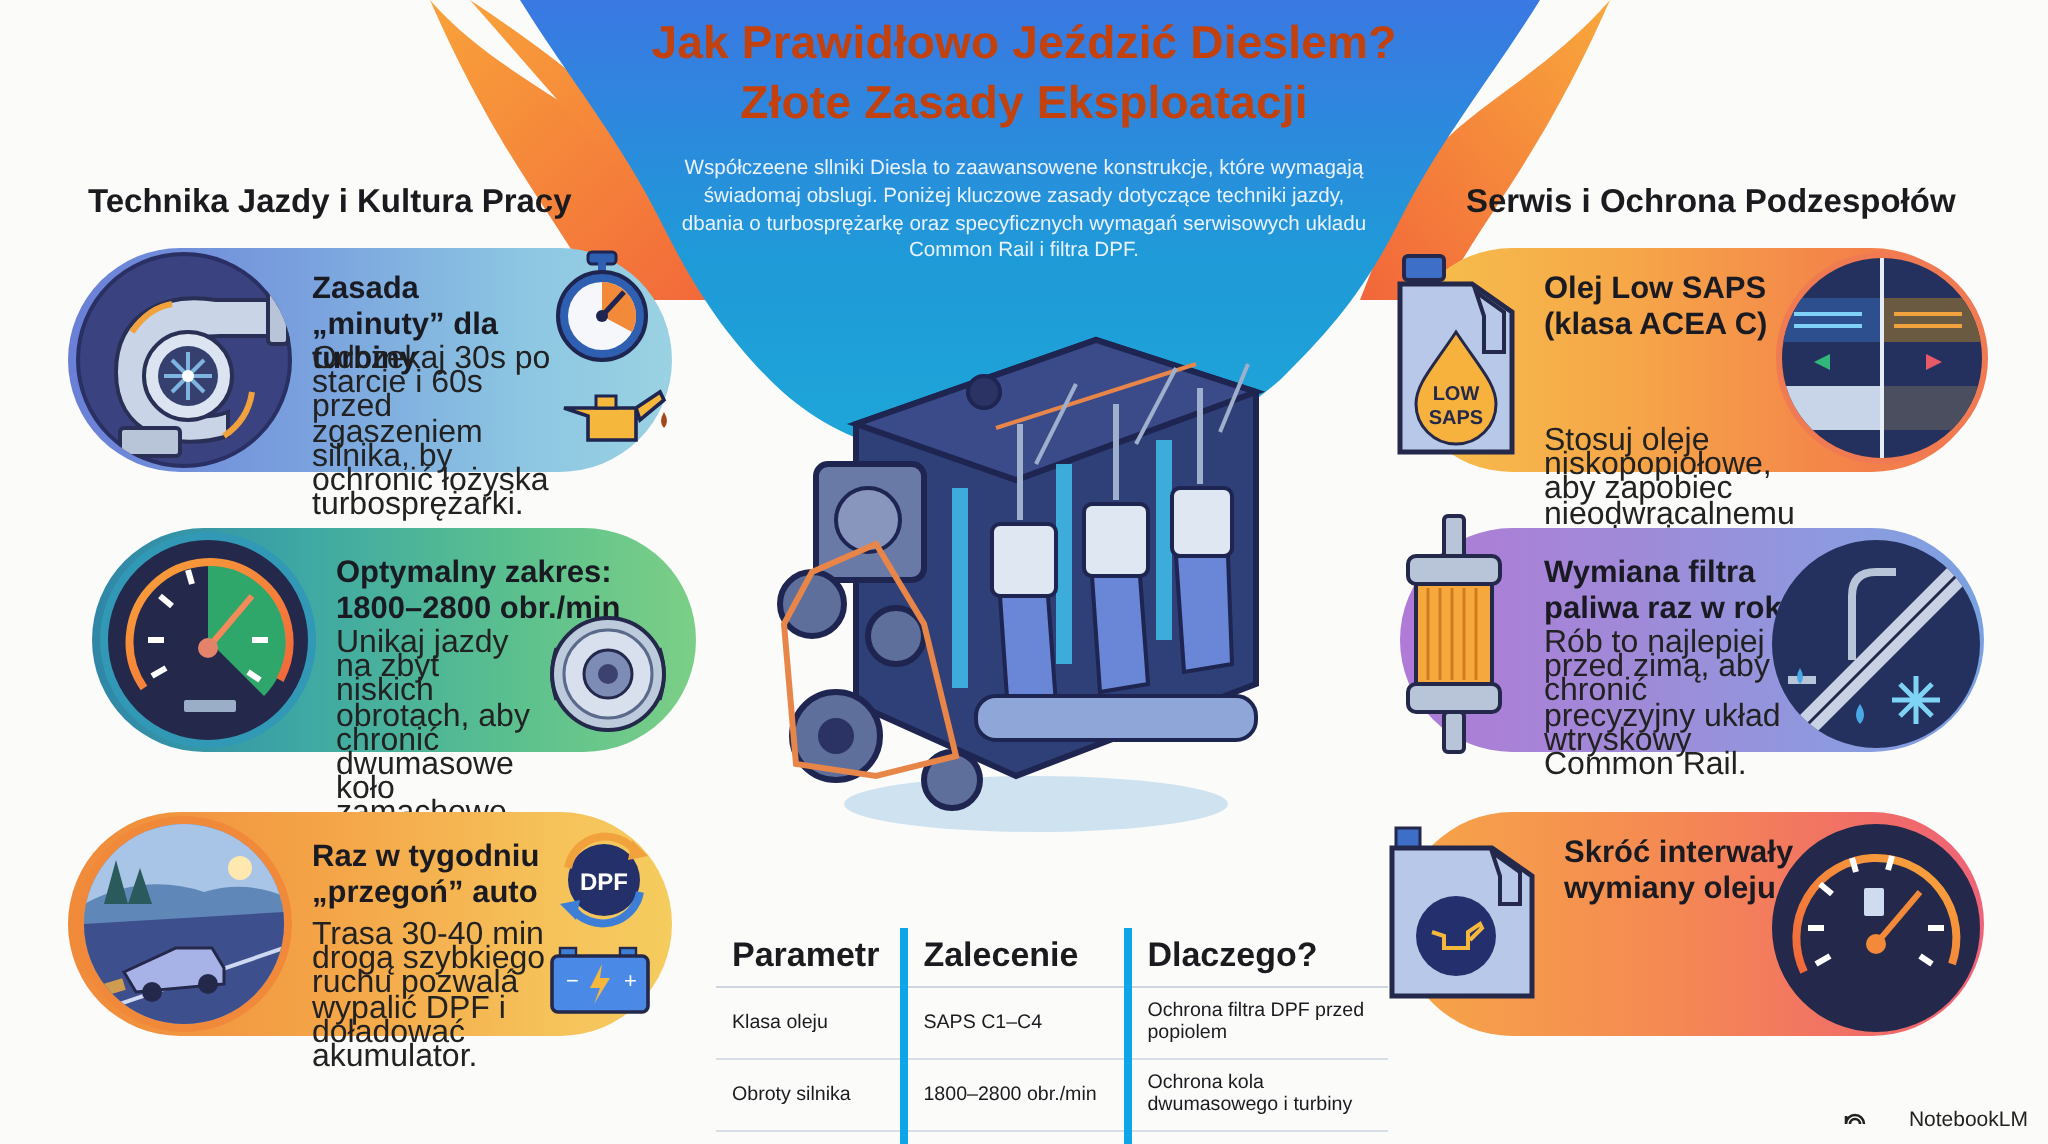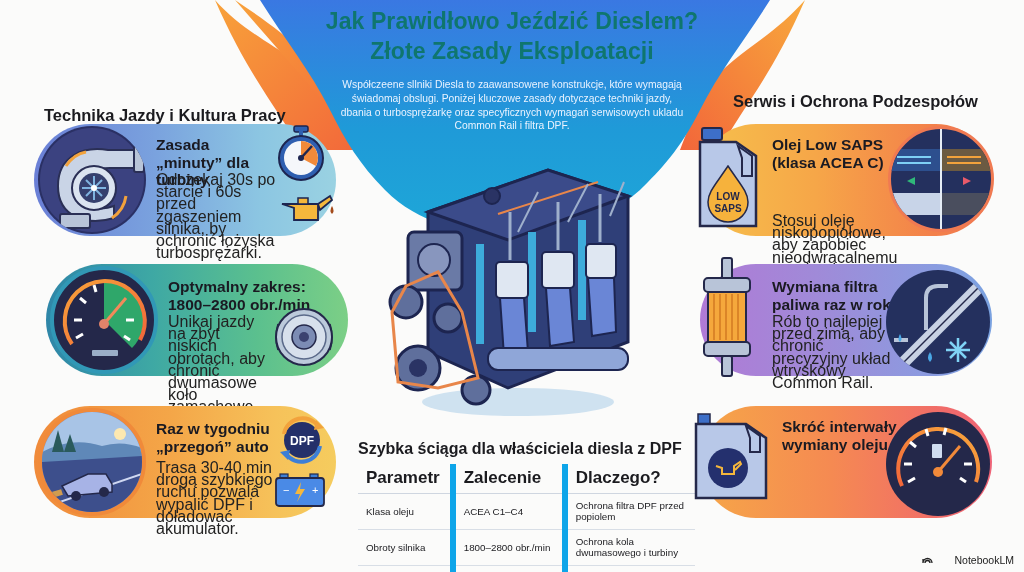--- a/index.html
+++ b/index.html
@@ -9,7 +9,7 @@
   
   .bg-svg { position: absolute; left: 0; top: 0; width: 1024px; height: 572px; }
 
-  .hero-title { position: absolute; left: 290px; top: 6px; width: 444px; text-align: center; color: #0f766e; font-weight: 700; font-size: 23px; line-height: 30px; letter-spacing: 0.1px; }
+  .hero-title { position: absolute; left: 290px; top: 6px; width: 444px; text-align: center; color: #c2410c; font-weight: 700; font-size: 23px; line-height: 30px; letter-spacing: 0.1px; }
   .hero-sub { position: absolute; left: 340px; top: 78px; width: 344px; text-align: center; color: #eaf3ff; font-size: 10.3px; line-height: 13.8px; }
 
   .section-title { position: absolute; font-weight: 700; font-size: 16.5px; color: #1b1b1f; white-space: nowrap; }

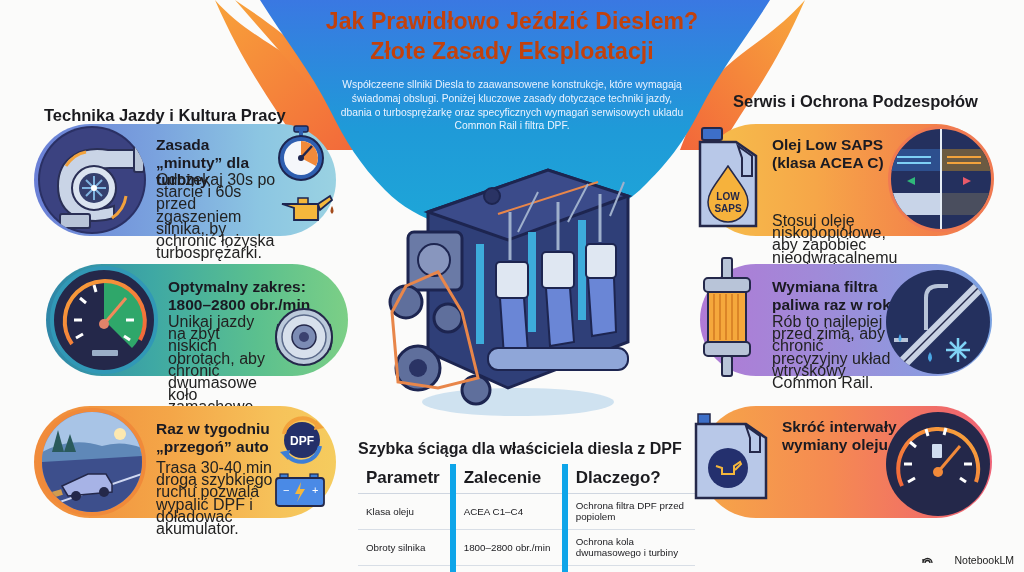--- a/index.html
+++ b/index.html
@@ -62,7 +62,7 @@
   </div>
   <div class="hero-sub">Współczeene sllniki Diesla to zaawansowene konstrukcje, które wymagają świadomaj obslugi. Poniżej kluczowe zasady dotyczące techniki jazdy, dbania o turbosprężarkę oraz specyficznych wymagań serwisowych ukladu Common Rail i filtra DPF.</div>
 
-  <div class="section-title" style="left:44px; top:106px;">Technika Jazdy i Kultura Pracy</div>
+  <div class="section-title" style="left:44px; top:92px;">Technika Jazdy i Kultura Pracy</div>
   <div class="section-title" style="left:733px; top:92px;">Serwis i Ochrona Podzespołów</div>
 
   <div class="card" style="left:34px; top:124px; width:302px; background: linear-gradient(90deg,#6a7fd6 0%,#7aa2de 40%,#8cc6e2 75%,#9ad2e2 100%);">

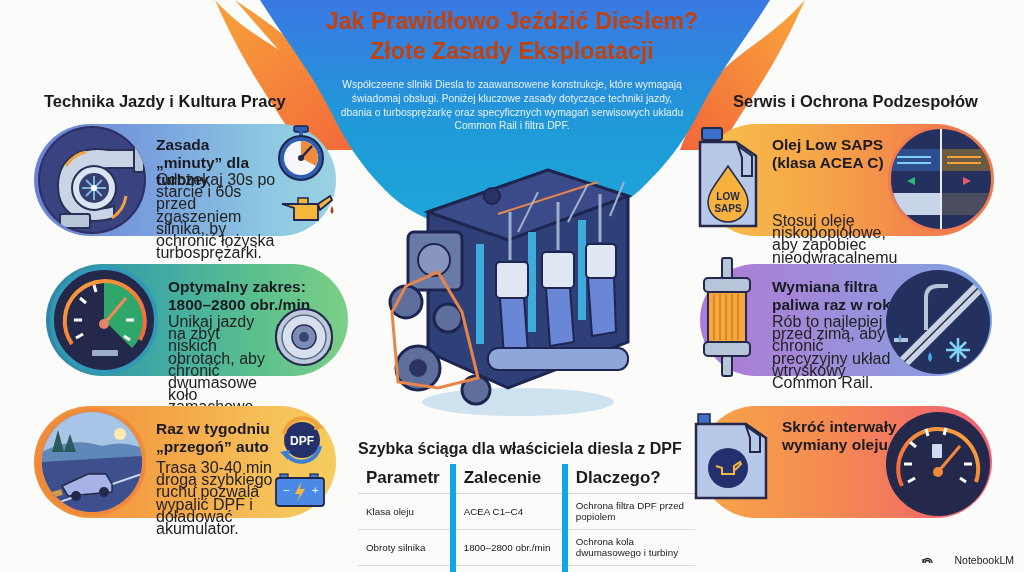--- a/index.html
+++ b/index.html
@@ -223,7 +223,6 @@
     </svg>
   </div>
 
-  <div class="cheat-title">Szybka ściąga dla właściciela diesla z DPF</div>
   <table class="cheat">
     <thead>
       <tr>

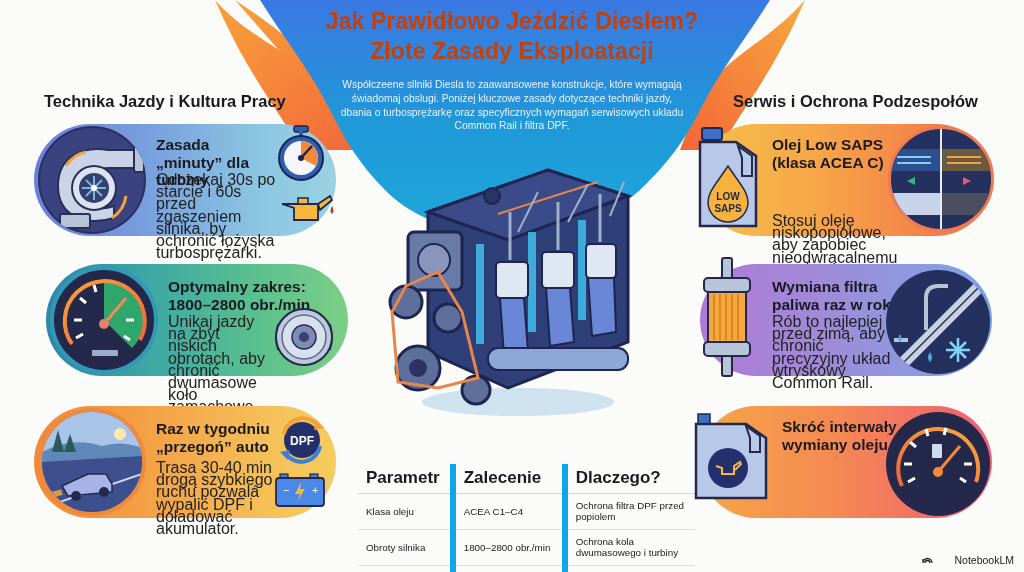--- a/index.html
+++ b/index.html
@@ -24,7 +24,7 @@
   table.cheat { position: absolute; left: 358px; top: 464px; border-collapse: collapse; font-size: 9.8px; color: #1b1b1f; }
   table.cheat th { text-align: left; font-weight: 700; font-size: 17px; padding: 4px 10px 5px 8px; border-bottom: 1px solid #cfd6e0; }
   table.cheat td { padding: 6px 10px 7px 8px; border-bottom: 1px solid #d8dee6; }
-  table.cheat th + th, table.cheat td + td { border-left: 6px solid #0ea5e9; }
+  table.cheat th + th, table.cheat td + td { border-left: 4px solid #0ea5e9; }
   table.cheat tr:last-child td { border-bottom: none; }
 
   .brand { position: absolute; right: 10px; bottom: 6px; font-size: 10.5px; color: #222; display: flex; align-items: center; gap: 21px; }

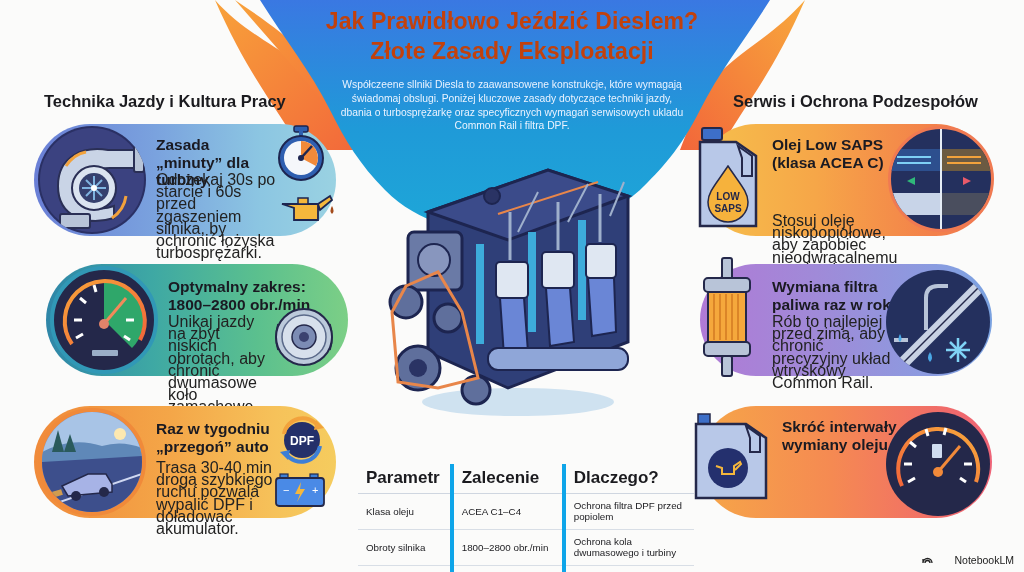--- a/index.html
+++ b/index.html
@@ -234,7 +234,7 @@
     <tbody>
       <tr>
         <td>Klasa oleju</td>
-        <td>ACEA C1–C4</td>
+        <td>SAPS C1–C4</td>
         <td>Ochrona filtra DPF przed popiolem</td>
       </tr>
       <tr>

